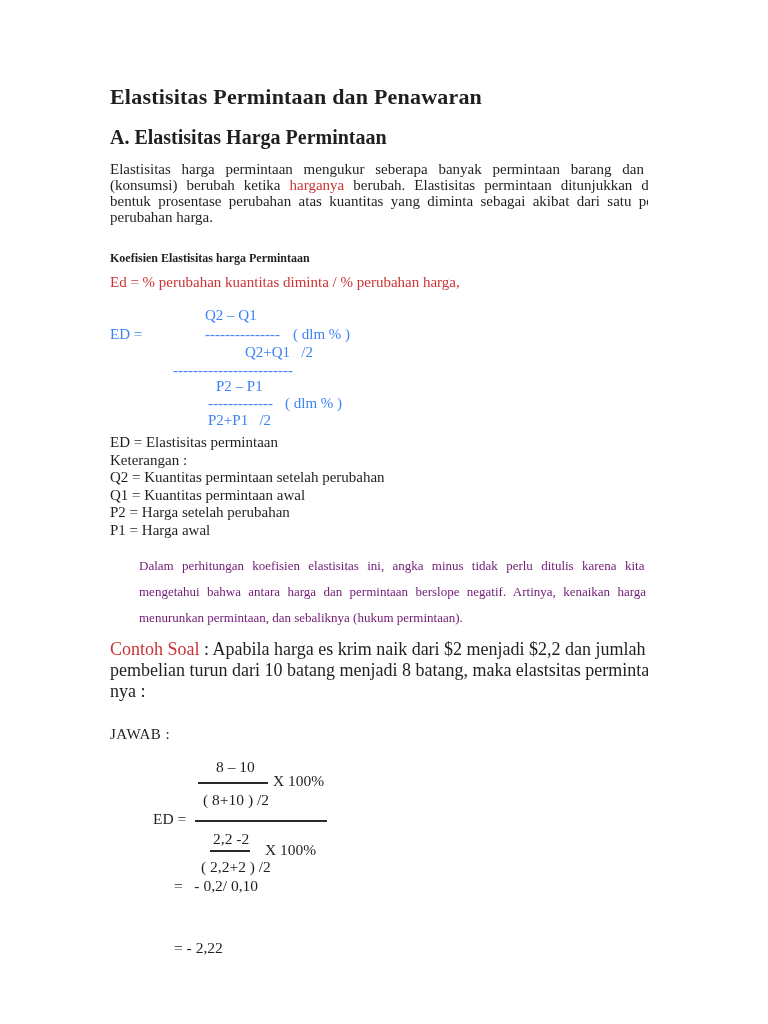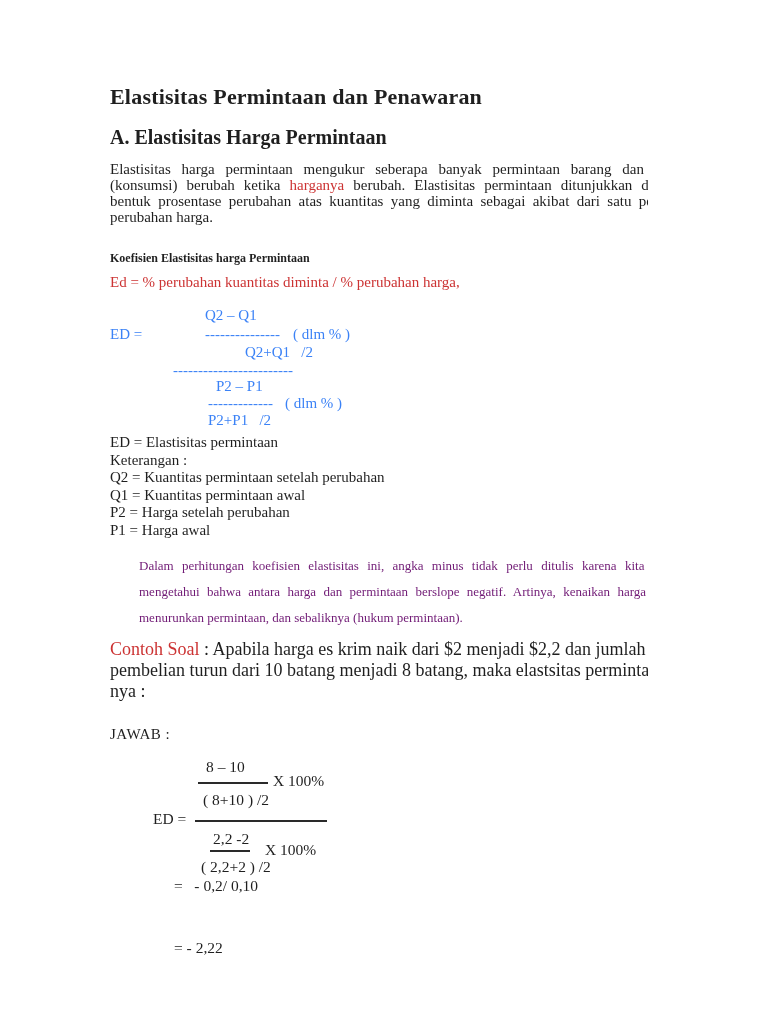--- a/index.html
+++ b/index.html
@@ -146,7 +146,7 @@
     <div class="jawab-label">JAWAB :</div>
 
     <div class="jawab-block">
-      <span class="fpos" style="left:96px; top:0;">8 – 10</span>
+      <span class="fpos" style="left:106px; top:0;">8 – 10</span>
       <div class="fraction-bar" style="left:88px; top:23px; width:70px;"></div>
       <span class="fpos" style="left:163px; top:14px;">X 100%</span>
       <span class="fpos" style="left:93px;  top:33px;">( 8+10 ) /2</span>

